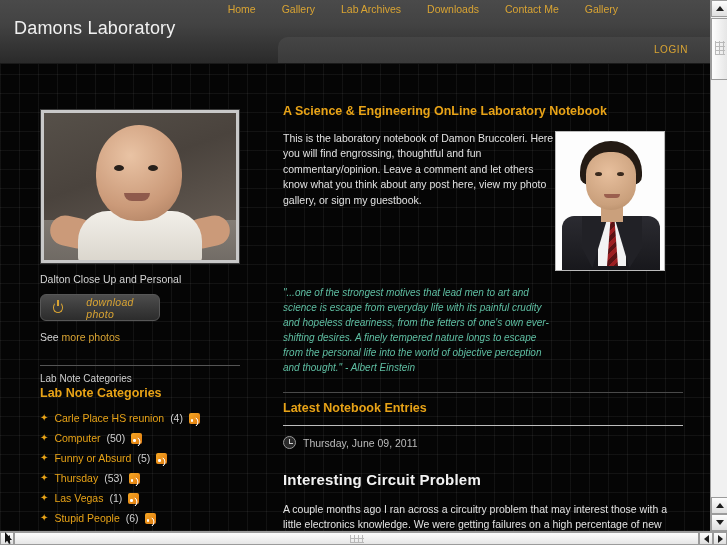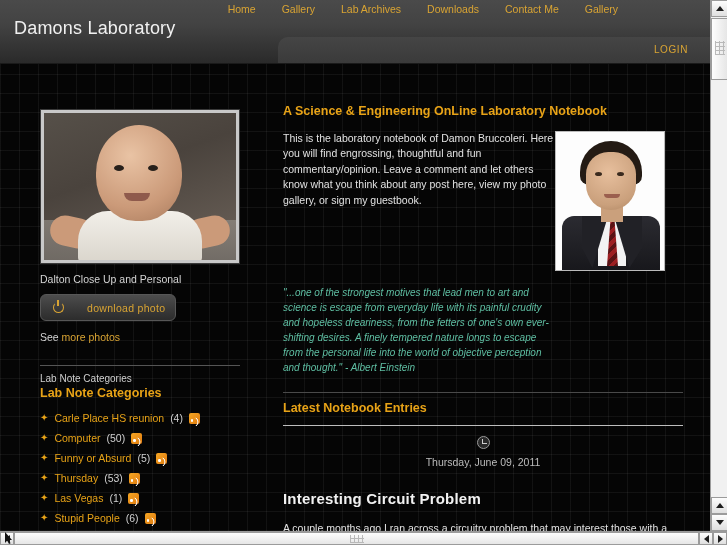--- a/index.html
+++ b/index.html
@@ -199,7 +199,7 @@
   }
   #download-photo {
     margin-top: 9px;
-    width: 136px; height: 27px;
+    width: 120px; height: 27px;
     border-radius: 6px;
     background: linear-gradient(180deg,#4d4d4d 0%,#3b3b3b 52%,#2c2c2c 100%);
     border: 1px solid #575757;
@@ -207,6 +207,7 @@
     gap: 23px;
     padding-left: 12px;
     cursor: pointer;
+    font-style: italic;
   }
   #download-photo .dl-label {
     font-size: 10.5px;

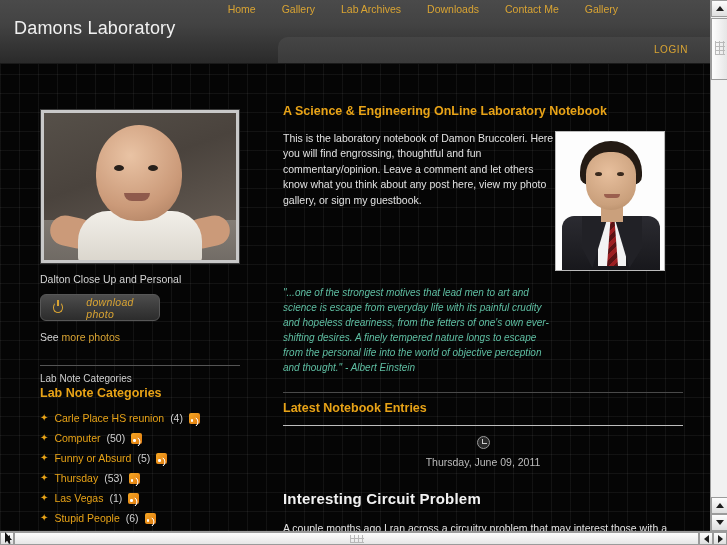--- a/index.html
+++ b/index.html
@@ -350,7 +350,6 @@
     display: flex; align-items: center; gap: 7px;
     font-size: 10.5px;
     color: #bcbcbc;
-    flex-direction: column;
   }
   .clock-icon {
     width: 13px; height: 13px;

